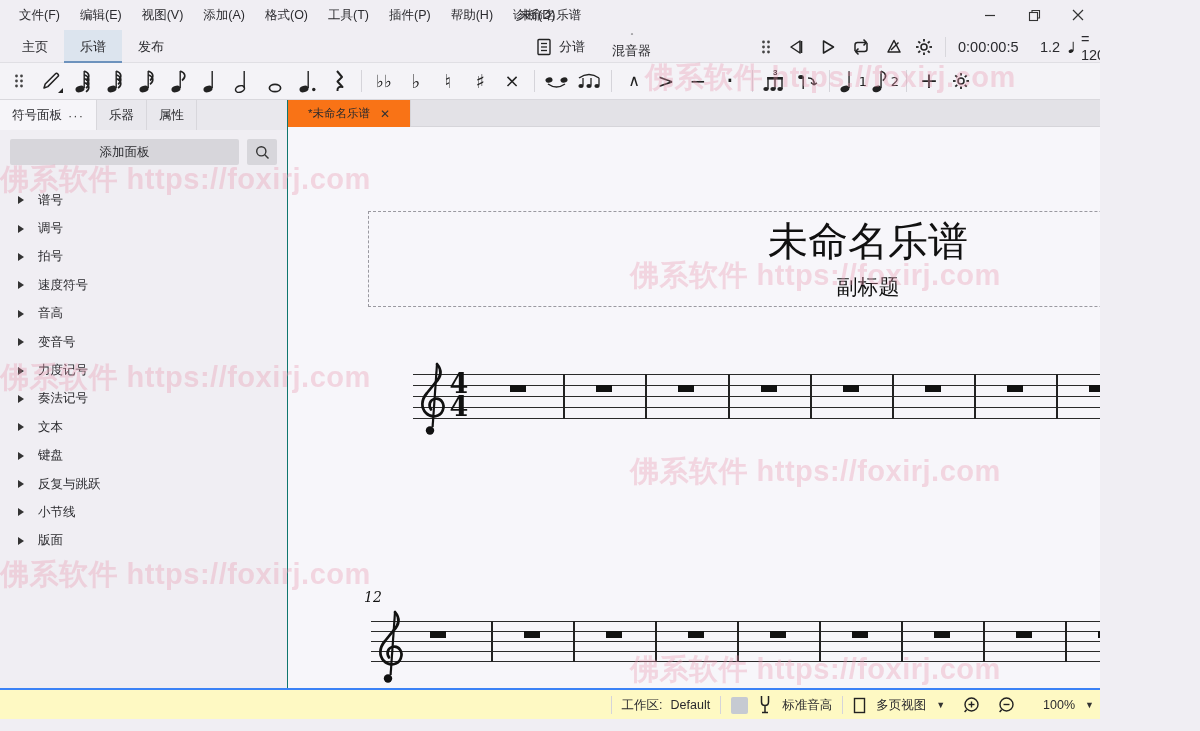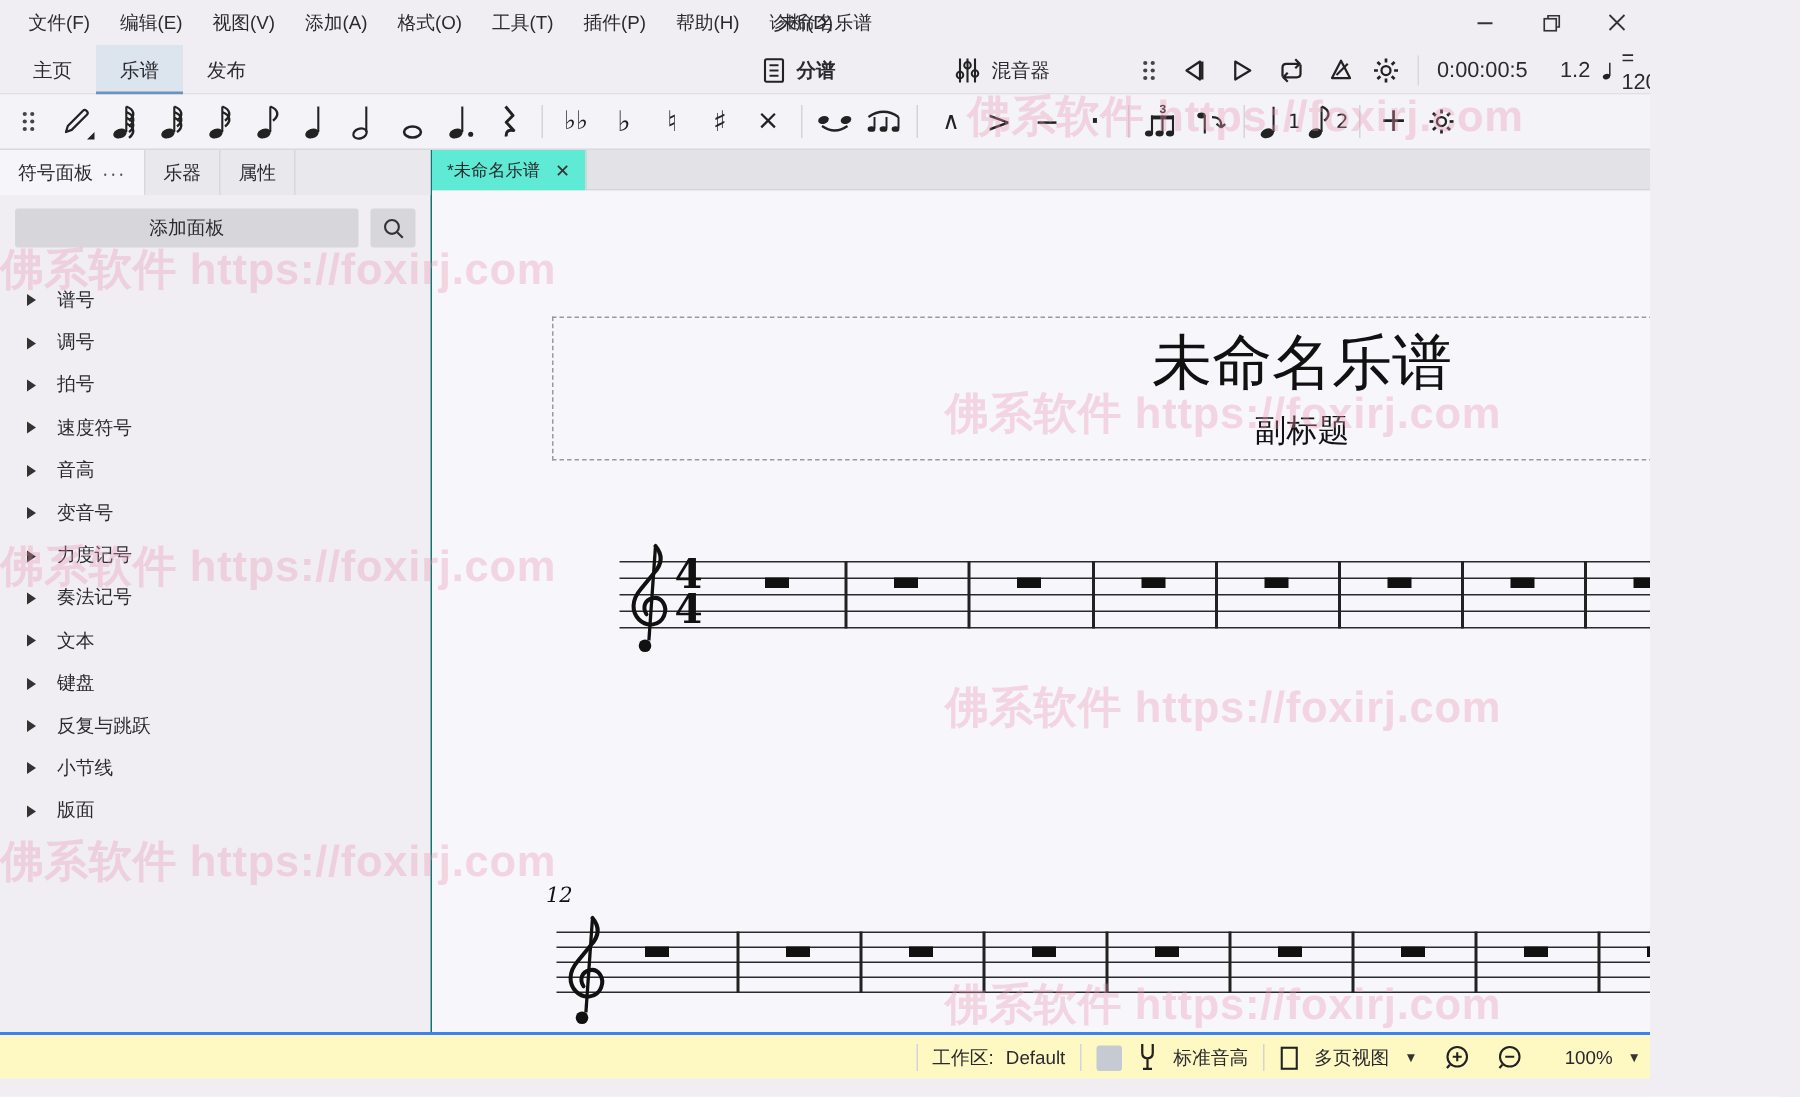--- a/index.html
+++ b/index.html
@@ -120,7 +120,7 @@
         <div class="main-tab">发布</div>
       </div>
 
-    <div class="ribbon-btn" style="left:500px;font-weight:bold;">
+    <div class="ribbon-btn" style="left:528px;">
       <svg width="16" height="18" viewBox="0 0 16 18">
           <rect x="2" y="1.5" width="12" height="15" rx="1" fill="none" stroke="#222" stroke-width="1.4"></rect>
           <line x1="5" y1="5.5" x2="11" y2="5.5" stroke="#222" stroke-width="1.3"></line>

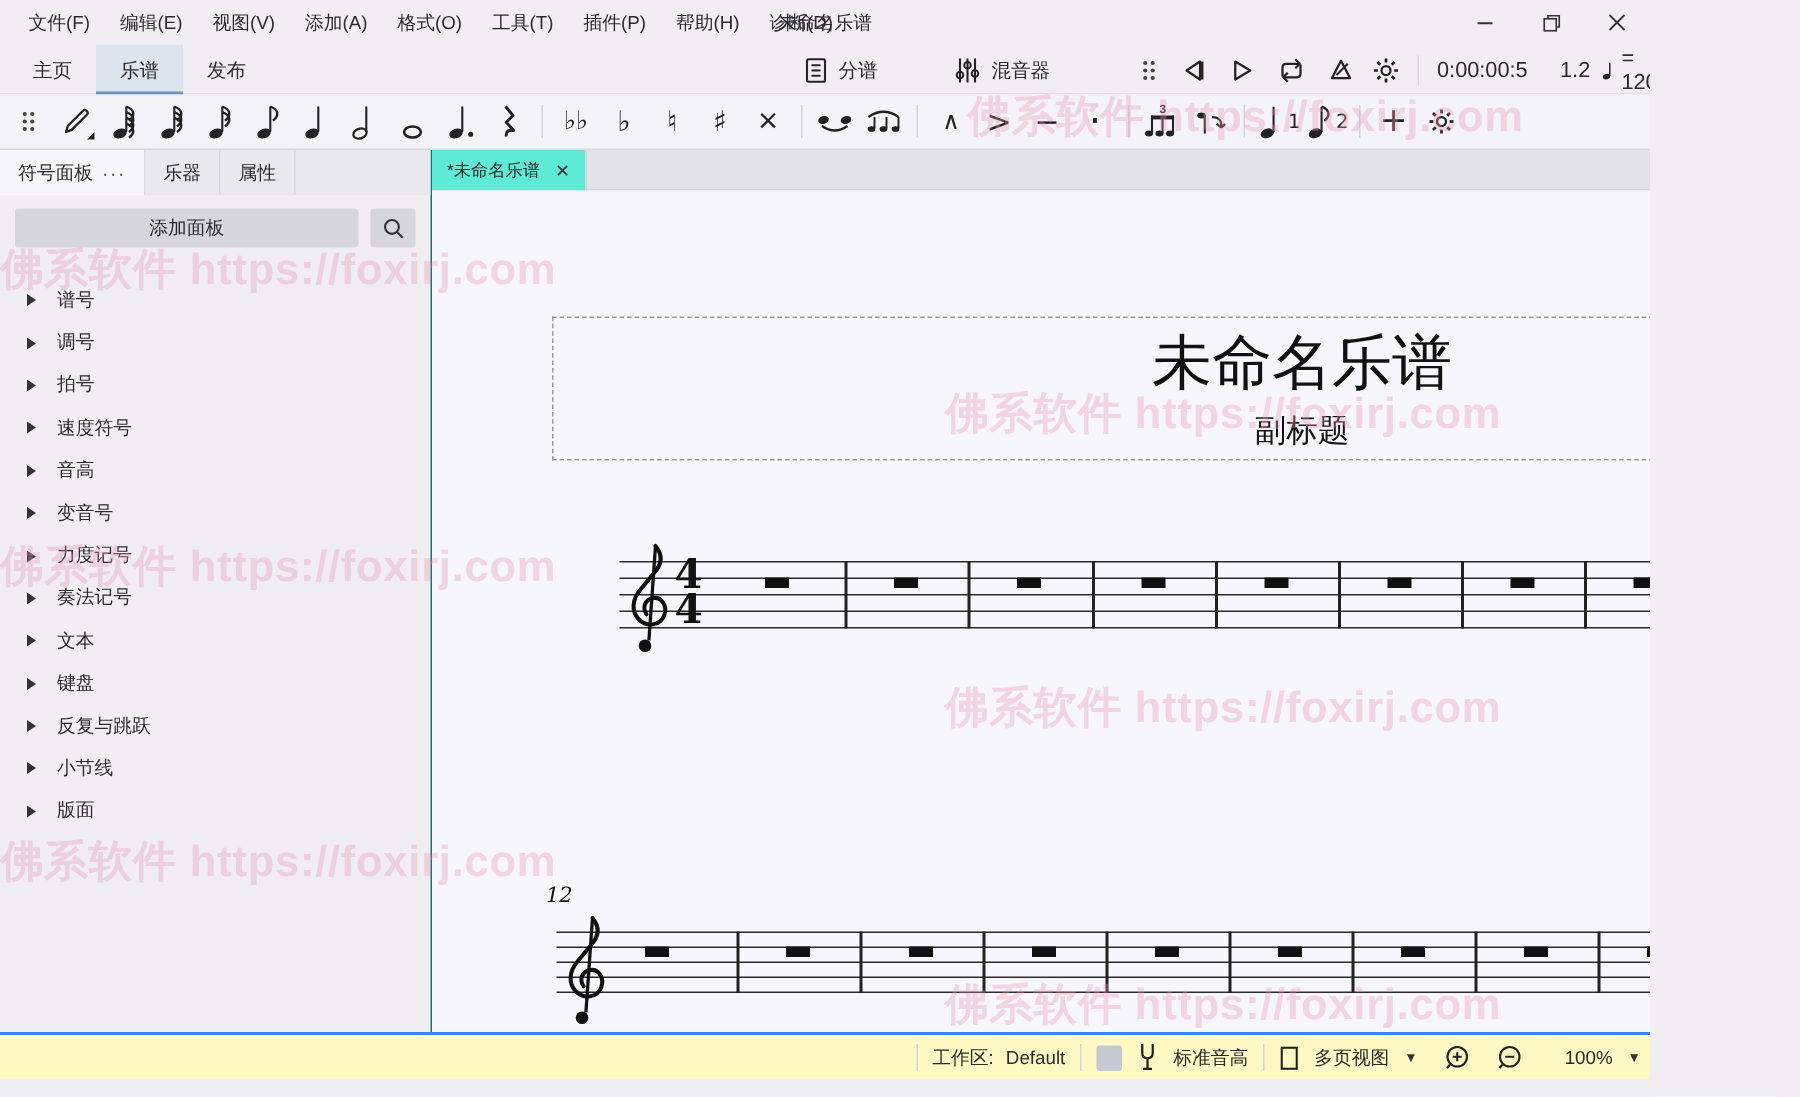--- a/index.html
+++ b/index.html
@@ -129,7 +129,7 @@
         </svg>
       <span>分谱</span>
     </div>
-    <div class="ribbon-btn" style="left:628px;">
+    <div class="ribbon-btn" style="left:604px;flex-direction:column;">
       <svg width="18" height="18" viewBox="0 0 18 18">
         <line x1="4" y1="1" x2="4" y2="17" stroke="#222" stroke-width="1.4"></line>
           <circle cx="4" cy="12" r="2.2" fill="none" stroke="#222" stroke-width="1.3"></circle>

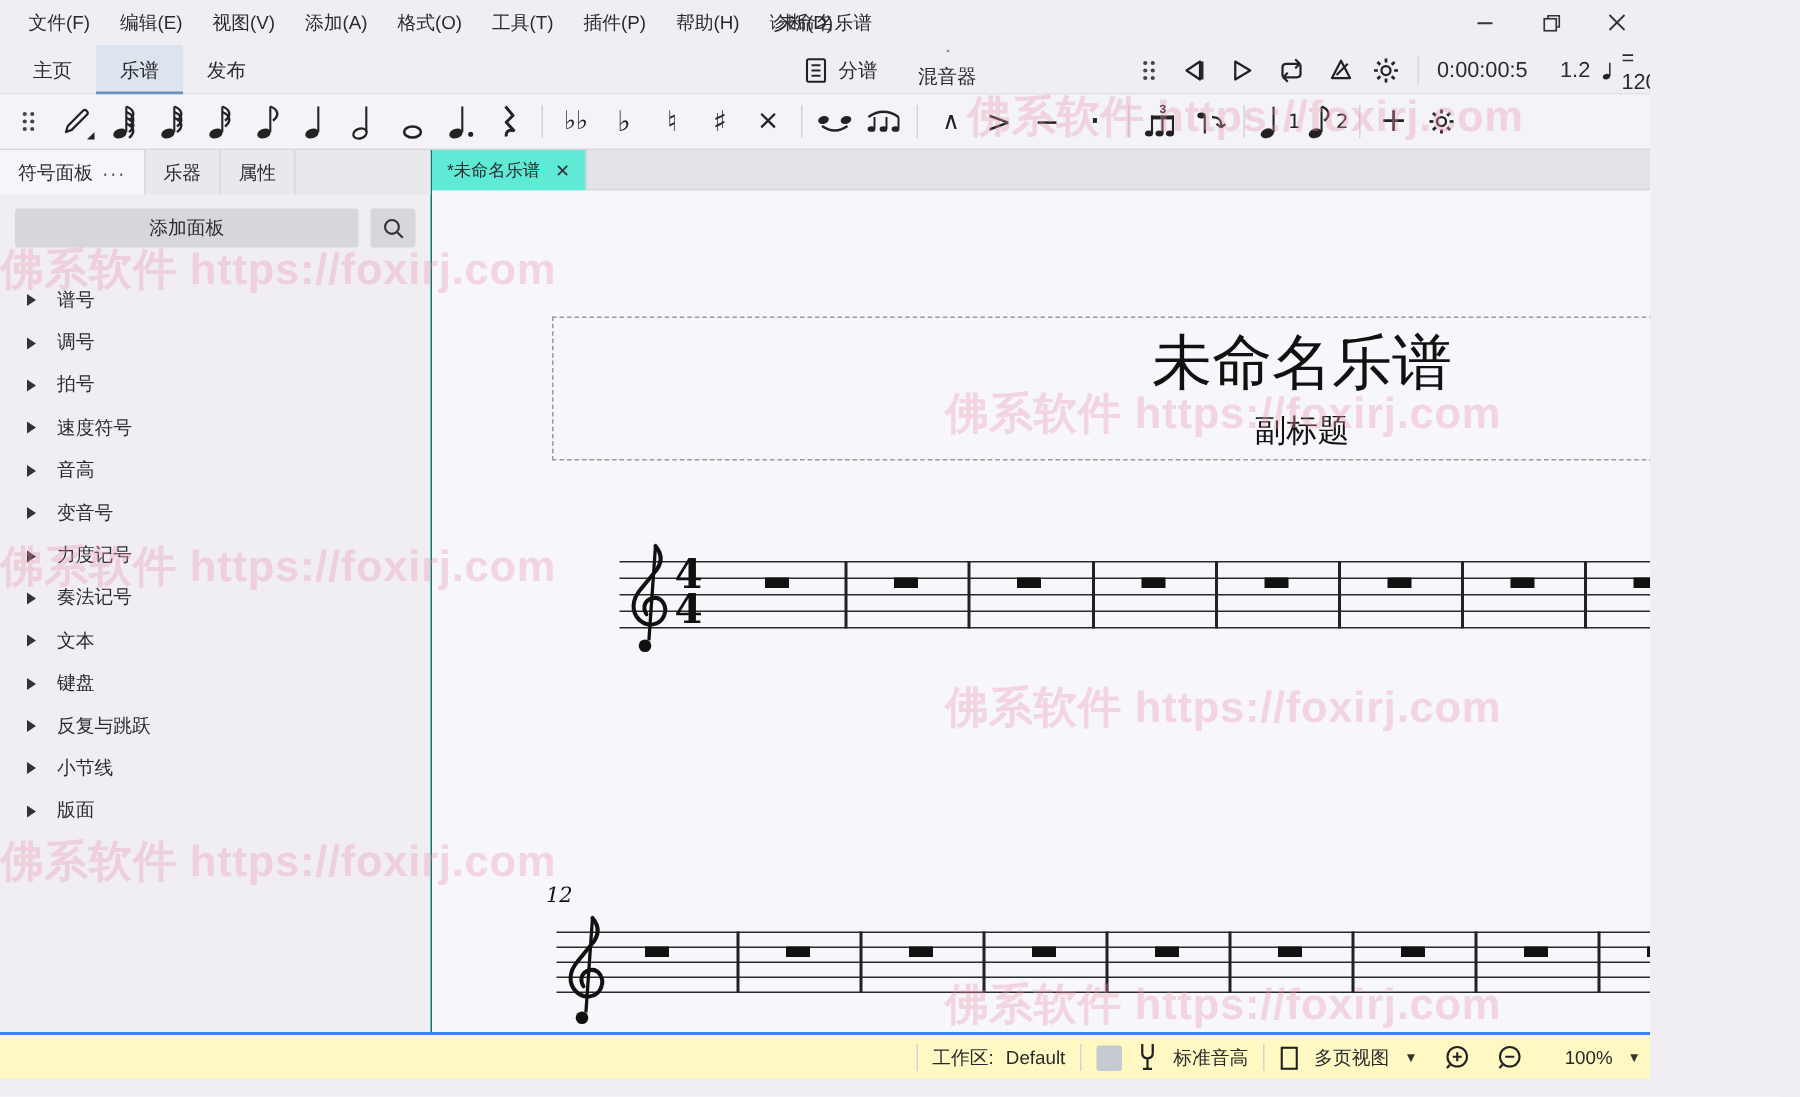--- a/index.html
+++ b/index.html
@@ -49,7 +49,7 @@
 
   .score-area { flex:1; height:100%; background:#e9e8ed; position:relative; }
   .doc-tabbar { height:27px; background:#e3e2e7; border-bottom:1px solid #d6d5da; display:flex; }
-  .doc-tab { height:27px; background:#5eead4; padding:0 10px; display:flex; align-items:center; gap:10px; font-size:11.5px; border-right:1px solid #d6d5da; }
+  .doc-tab { height:27px; background:#f97316; padding:0 20px; display:flex; align-items:center; gap:10px; font-size:11.5px; border-right:1px solid #d6d5da; }
   .doc-close { font-size:12px; color:#333; }
 
   .page { position:absolute; top:27px; left:0; right:0; bottom:0; background:#f7f6fa; overflow:hidden; }

